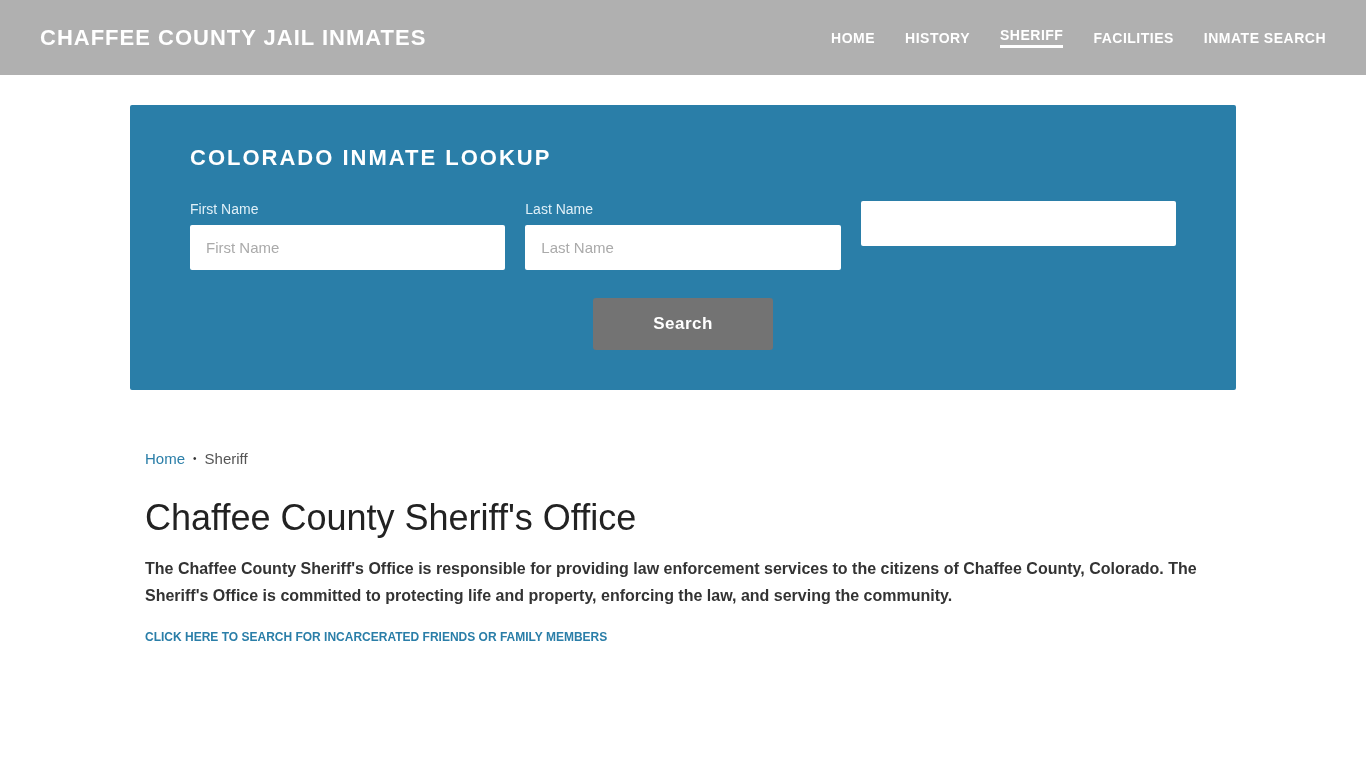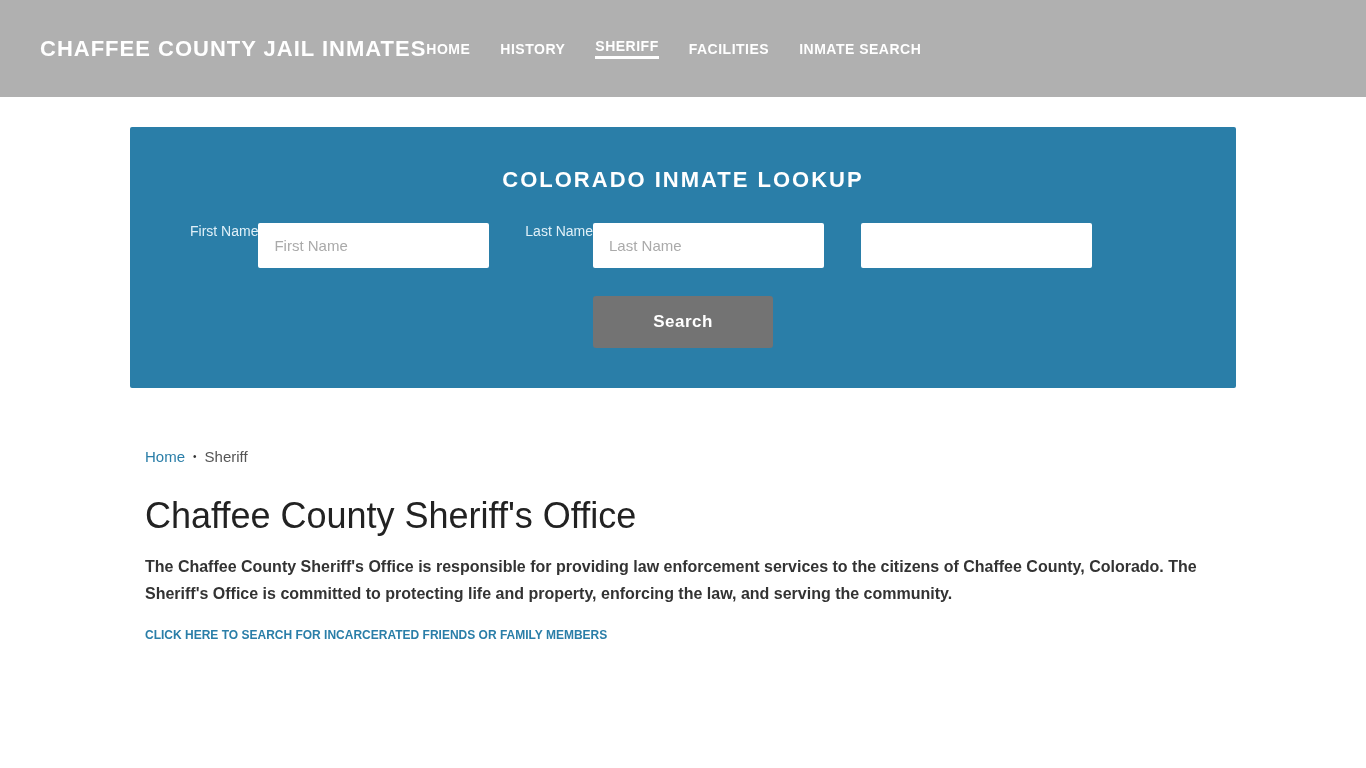--- a/index.html
+++ b/index.html
@@ -19,9 +19,10 @@
     .header {
       background: #b0b0b0;
       padding: 0 40px;
-      height: 97px;
+      height: 75px;
       display: flex;
       align-items: center;
+      justify-content: space-between;
     }
     .header-logo {
       font-size: 22px;

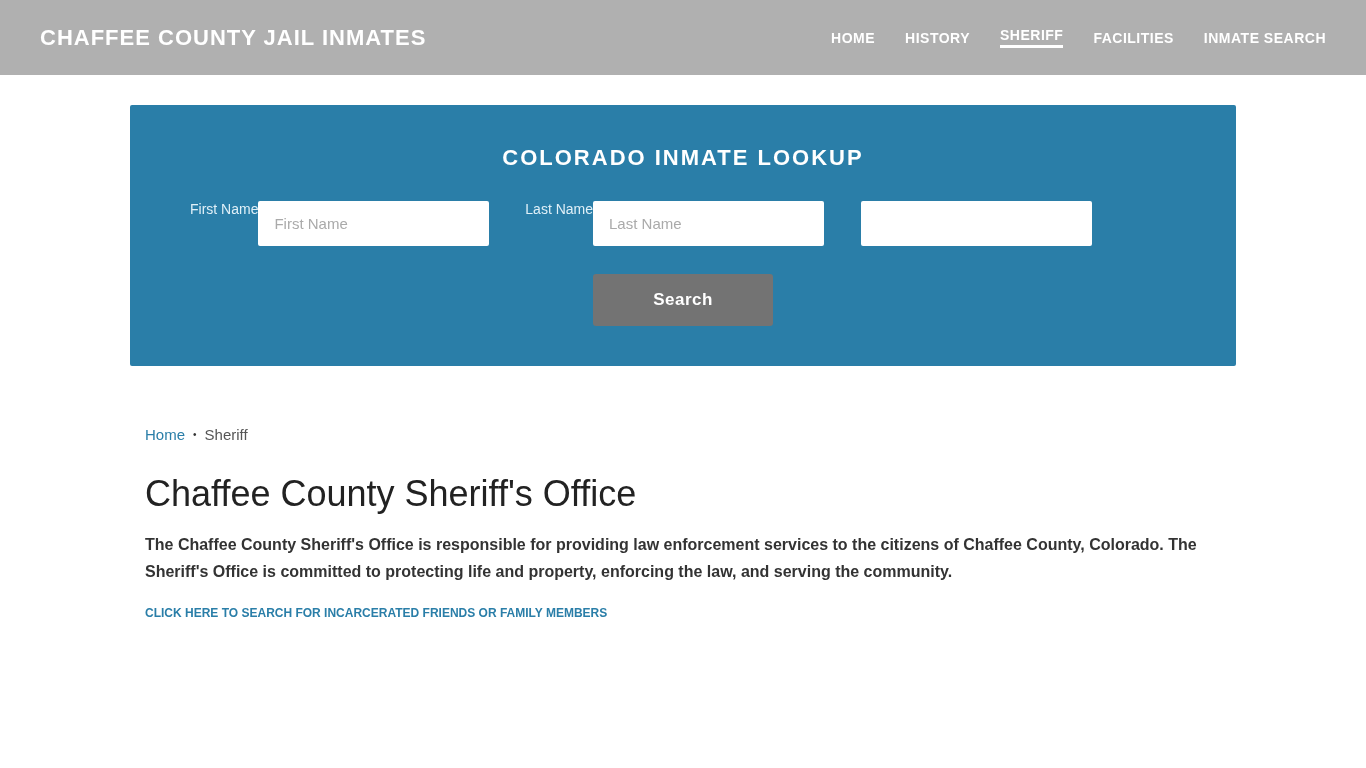--- a/index.html
+++ b/index.html
@@ -58,7 +58,6 @@
       border-radius: 2px;
     }
     .search-panel-title {
-      text-align: center;
       color: #fff;
       font-size: 22px;
       font-weight: 700;

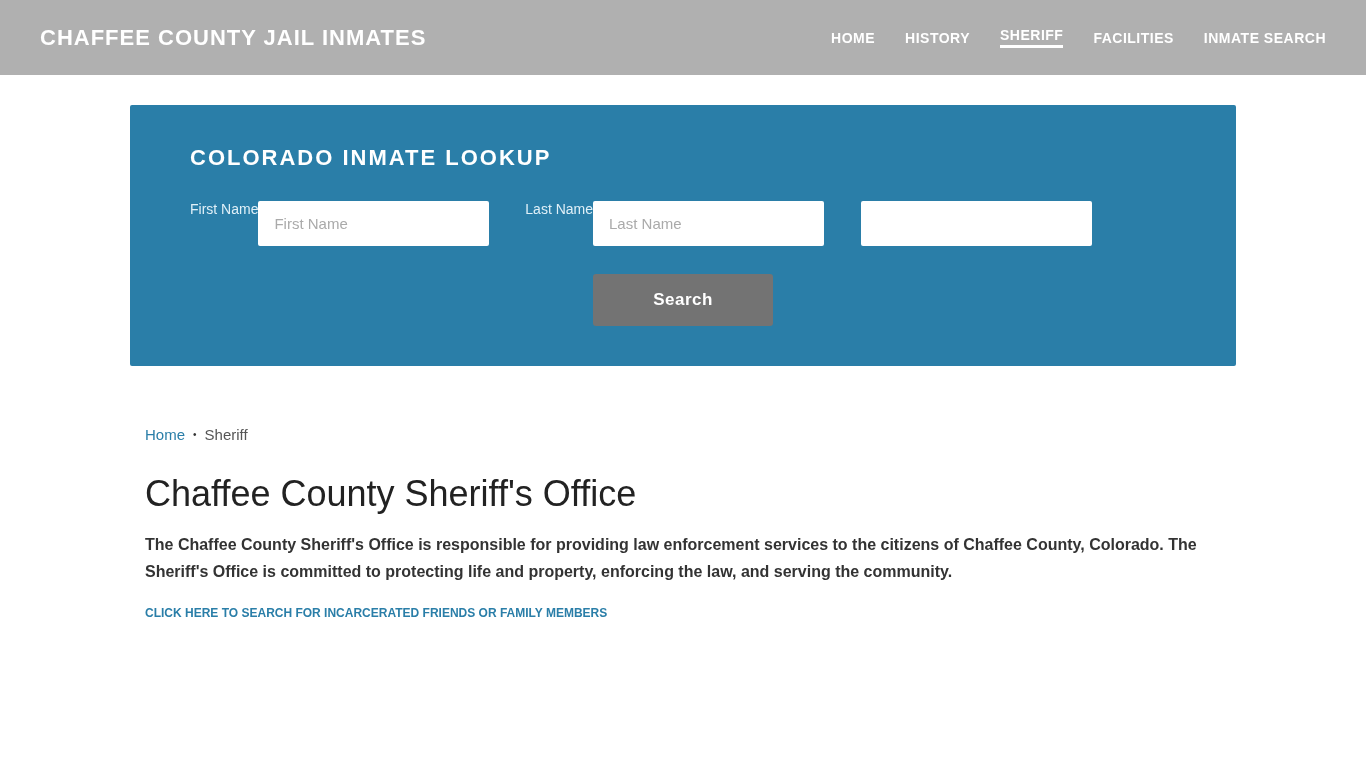--- a/index.html
+++ b/index.html
@@ -73,7 +73,7 @@
     .field-group {
       flex: 1;
       display: flex;
-      flex-direction: row;
+      flex-direction: column;
     }
     .field-label {
       color: #e0f0f8;

